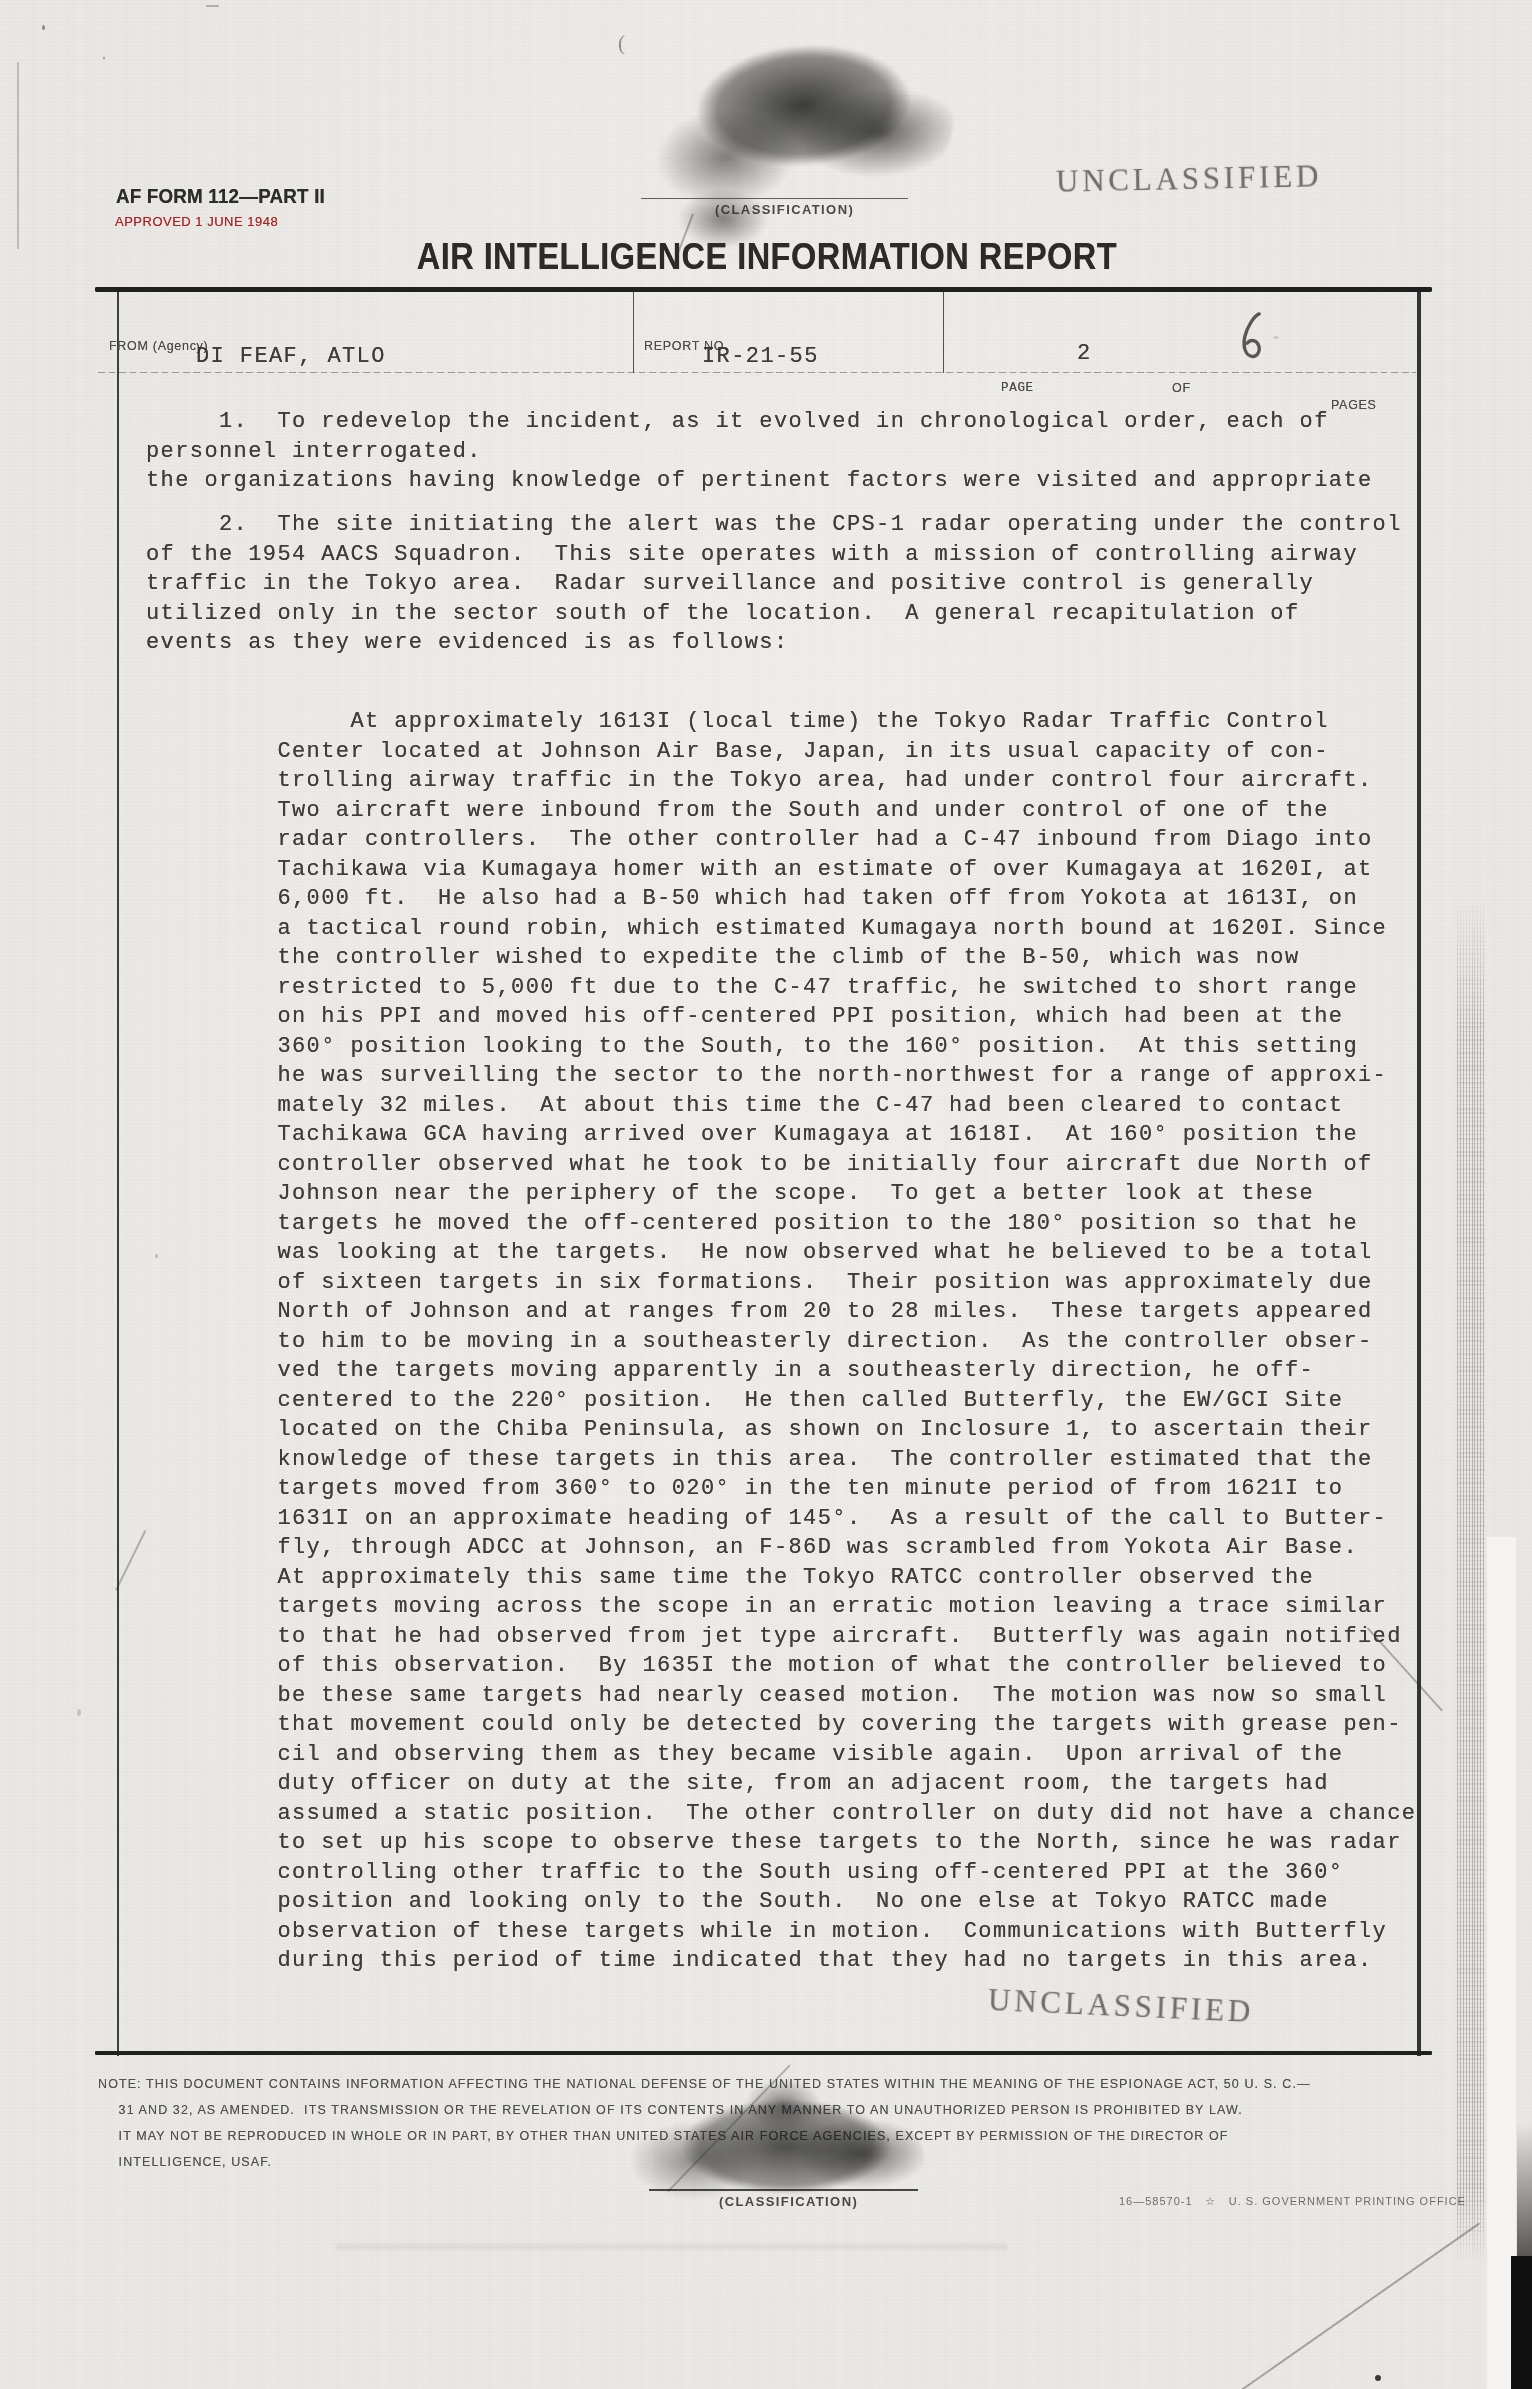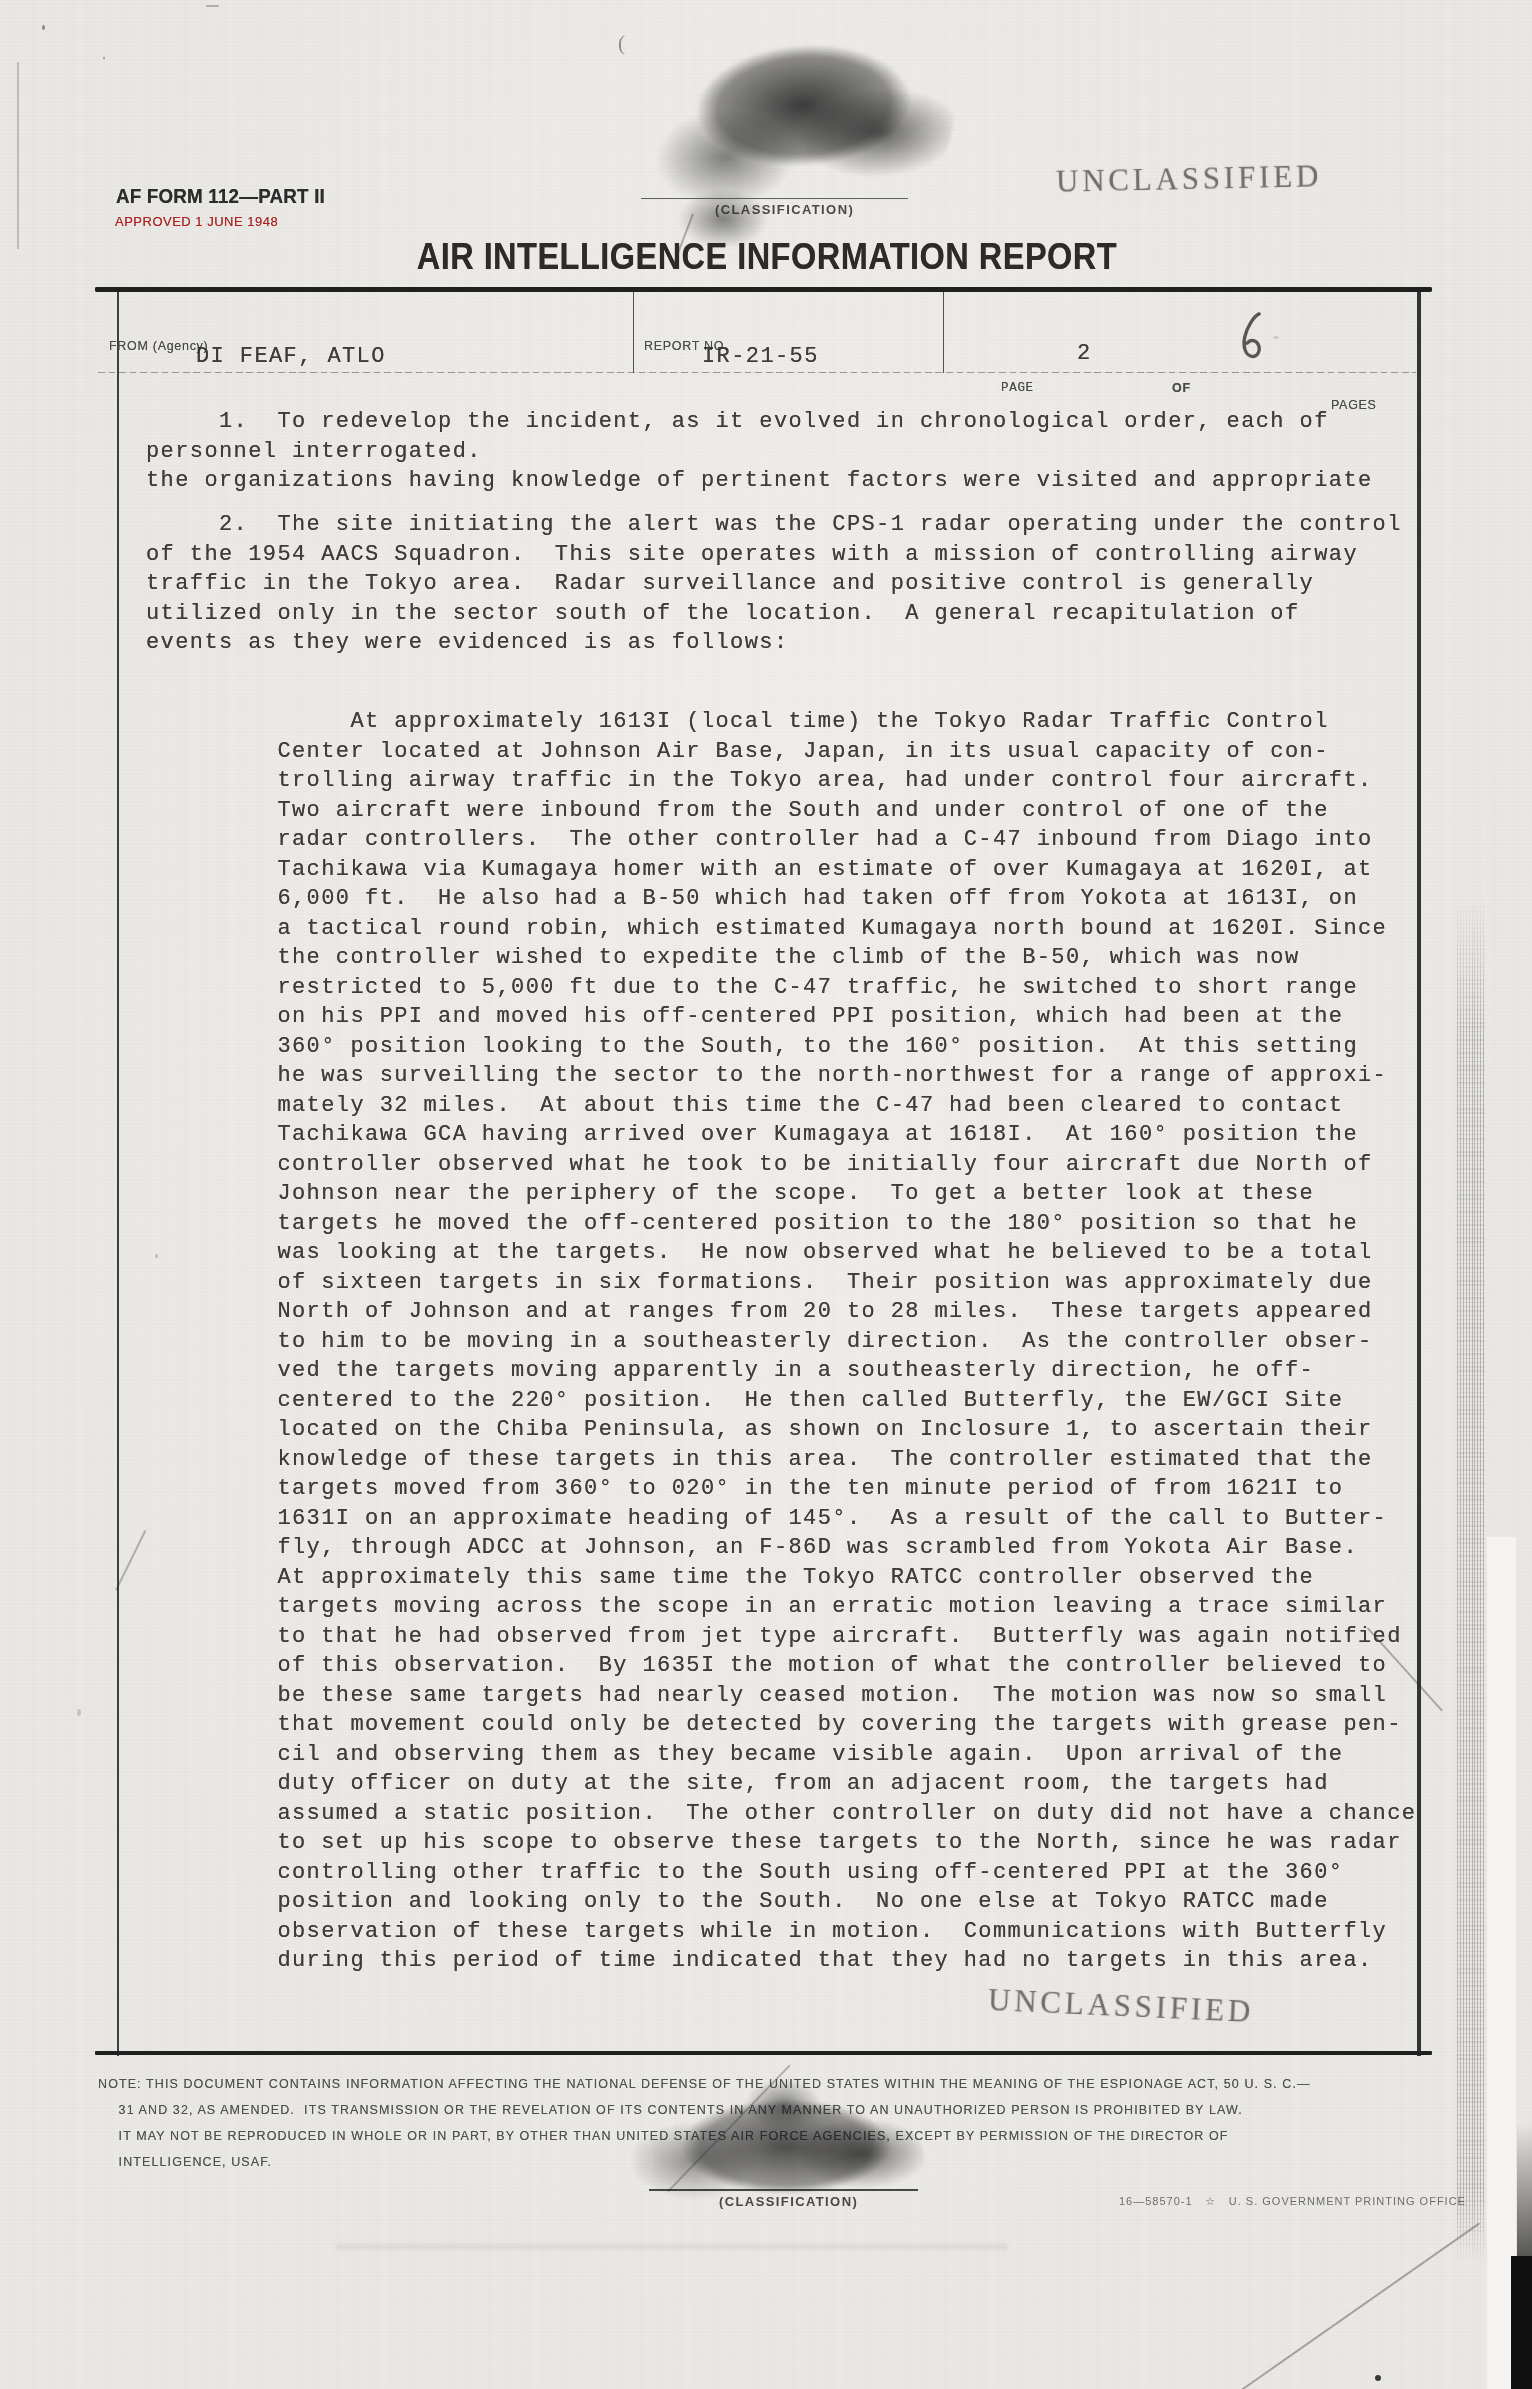--- a/index.html
+++ b/index.html
@@ -91,7 +91,7 @@
   <div class="abs typed" style="left:702px;top:342px;">IR-21-55</div>
   <div class="abs print" style="left:1001px;top:349px;font-family:Liberation Mono, monospace;">PAGE</div>
   <div class="abs typed" style="left:1077px;top:339px;">2</div>
-  <div class="abs print" style="left:1172px;top:349px;font-weight:bold;">OF</div>
+  <div class="abs print" style="left:1172px;top:349px;">OF</div>
   <svg class="abs" style="left:1236px;top:311px;opacity:.85;filter:blur(0.2px);" width="31" height="50" viewBox="0 0 60 104">
     <path d="M 46 6 C 35 11, 21 32, 16 54 C 12 72, 16 90, 29 94 C 41 97, 49 85, 45 72 C 41 60, 28 58, 21 67" fill="none" stroke="#413f3c" stroke-width="7" stroke-linecap="round"></path>
   </svg>

